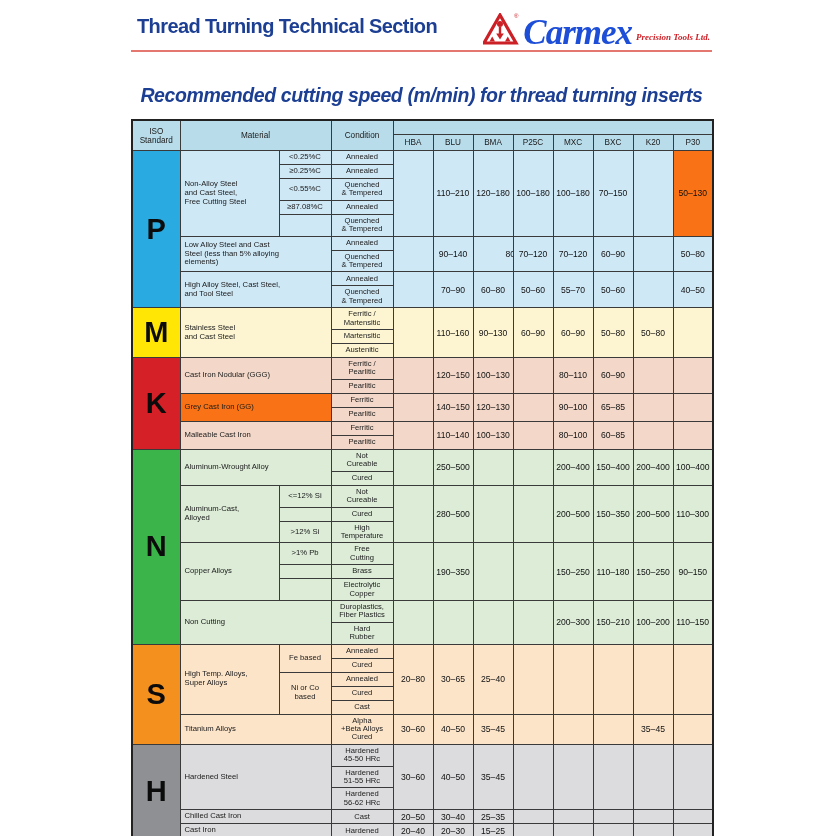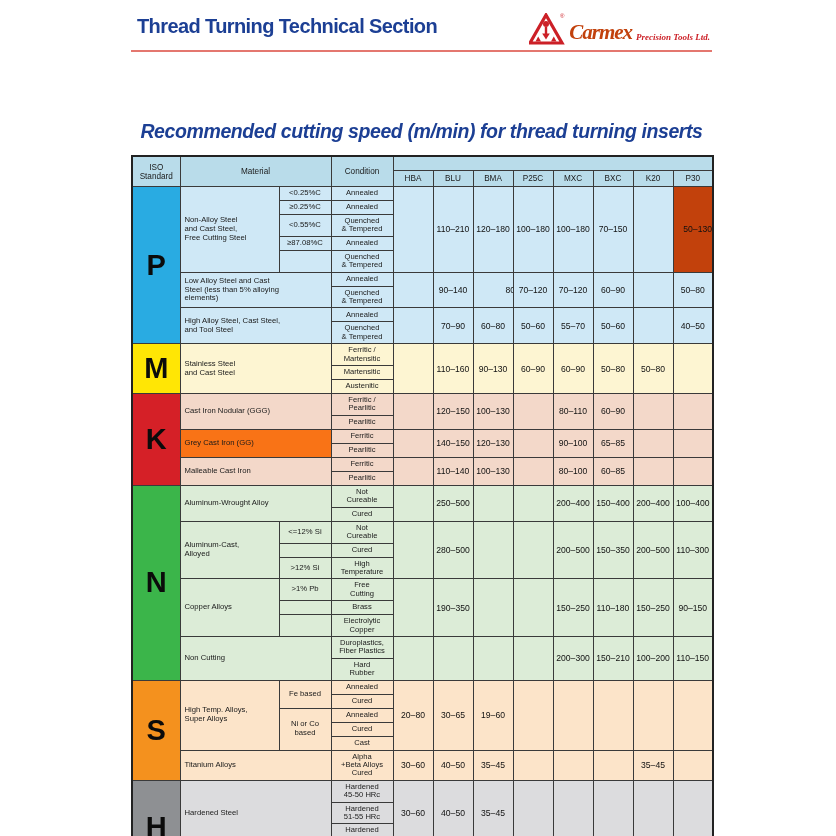--- a/index.html
+++ b/index.html
@@ -11,7 +11,7 @@
   .section-title{margin:2px 0 0 6px;font-size:20px;font-weight:bold;color:#1c3f94;letter-spacing:-0.6px;}
   .logo{display:flex;align-items:flex-end;gap:4px;padding-right:2px;}
   .logo svg{display:block;}
-  .brand{font-family:"Liberation Serif",serif;font-style:italic;font-weight:bold;font-size:21px;line-height:27px;color:#c2410c;letter-spacing:-1px;}
+  .brand{font-family:"Liberation Serif",serif;font-style:italic;font-weight:bold;font-size:35px;line-height:27px;color:#1d4ed8;letter-spacing:-1px;}
   .tagline{font-family:"Liberation Serif",serif;font-style:italic;font-weight:bold;font-size:9px;color:#cc2027;padding-bottom:4px;white-space:nowrap;}
   .rule{height:2px;background:#e4776f;margin-top:3px;}
 

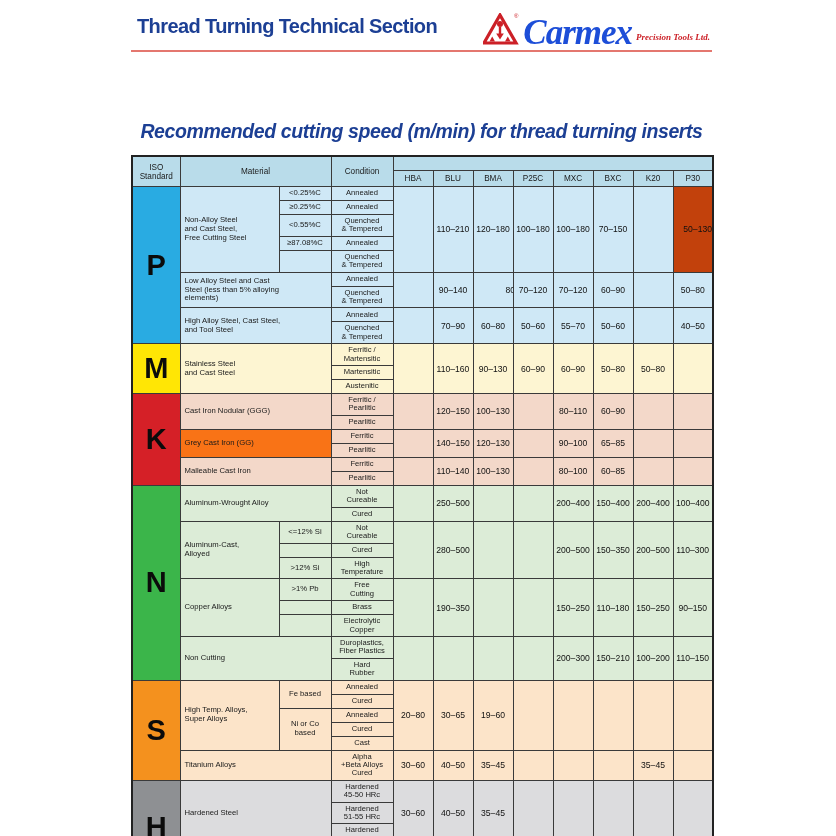--- a/index.html
+++ b/index.html
@@ -16,7 +16,7 @@
   .rule{height:2px;background:#e4776f;margin-top:3px;}
 
   
-  .main-title{margin:68px 0 12px 0;text-align:center;font-size:19.5px;font-weight:bold;font-style:italic;color:#1c3f94;letter-spacing:-0.4px;}
+  .main-title{margin:32px 0 12px 0;text-align:center;font-size:19.5px;font-weight:bold;font-style:italic;color:#1c3f94;letter-spacing:-0.4px;}
 
   
   table.speed{border-collapse:collapse;table-layout:fixed;width:581px;border:2px solid #222;}

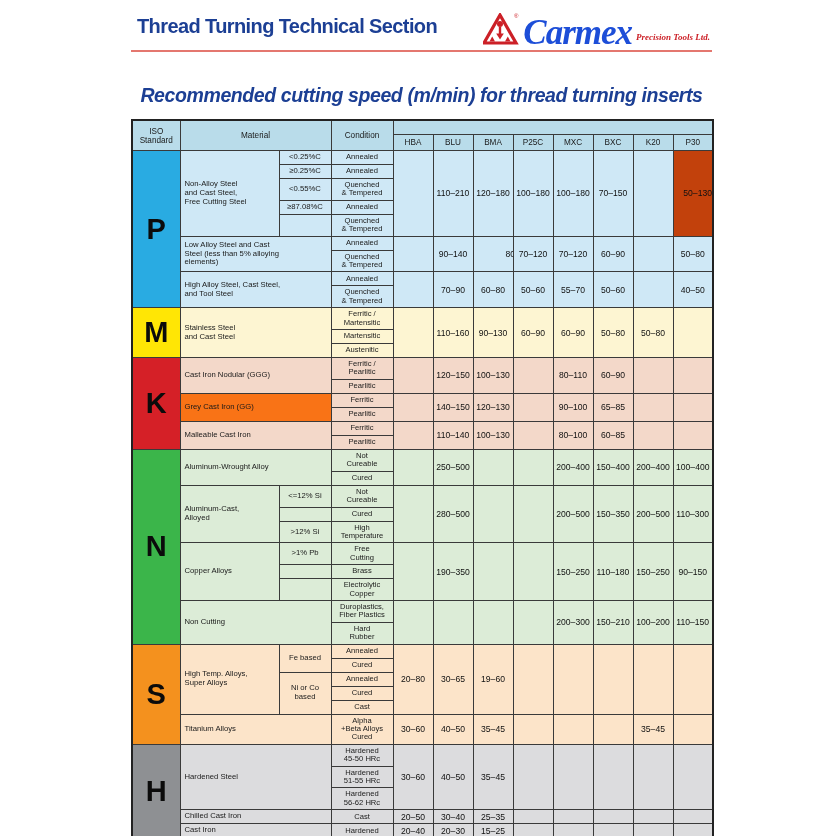--- a/index.html
+++ b/index.html
@@ -104,7 +104,7 @@
           <td class="val" rowspan="5" style="background: rgb(207, 232, 246);">100–180</td>
           <td class="val" rowspan="5" style="background: rgb(207, 232, 246);">70–150</td>
           <td class="val" rowspan="5" style="background: rgb(207, 232, 246);"></td>
-          <td class="val" rowspan="5" style="background: #c2410c; text-align: right;">50–130</td>
+          <td class="val" rowspan="5" style="background: #f97316;">50–130</td>
         </tr>
         <tr>
           <td class="sub" style="background: rgb(207, 232, 246);">≥0.25%C</td>

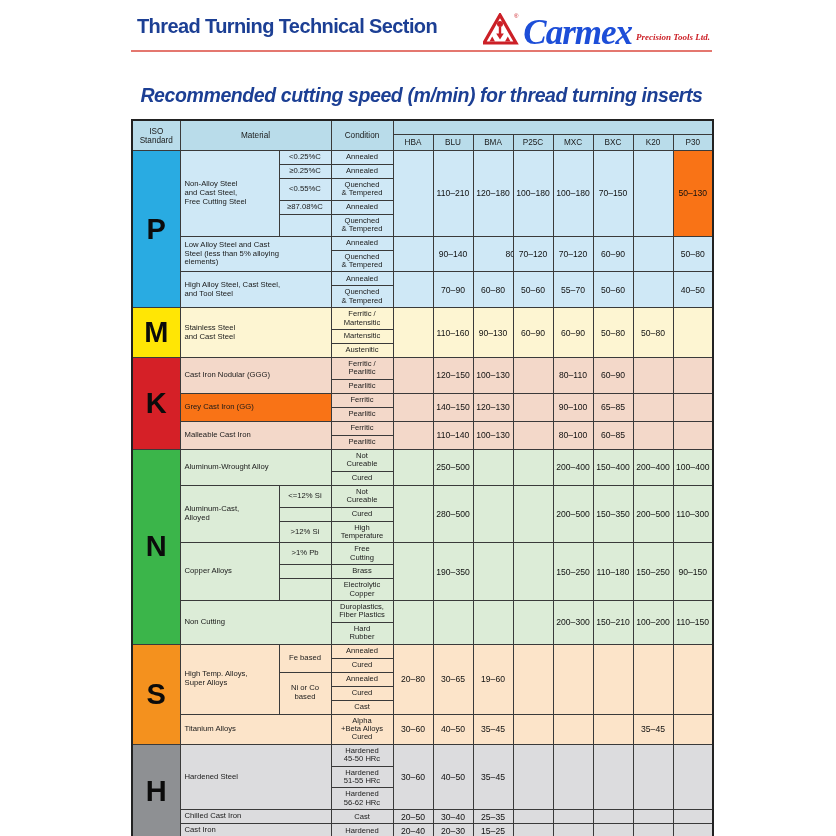--- a/index.html
+++ b/index.html
@@ -316,7 +316,7 @@
           <td class="cond" style="background: rgb(252, 228, 201);">Annealed</td>
           <td class="val" rowspan="5" style="background: rgb(252, 228, 201);">20–80</td>
           <td class="val" rowspan="5" style="background: rgb(252, 228, 201);">30–65</td>
-          <td class="val" rowspan="5" style="background: rgb(252, 228, 201);">19–60</td>
+          <td class="val" rowspan="5" style="background: rgb(252, 228, 201);">25–40</td>
           <td class="val" rowspan="5" style="background: rgb(252, 228, 201);"></td>
           <td class="val" rowspan="5" style="background: rgb(252, 228, 201);"></td>
           <td class="val" rowspan="5" style="background: rgb(252, 228, 201);"></td>

